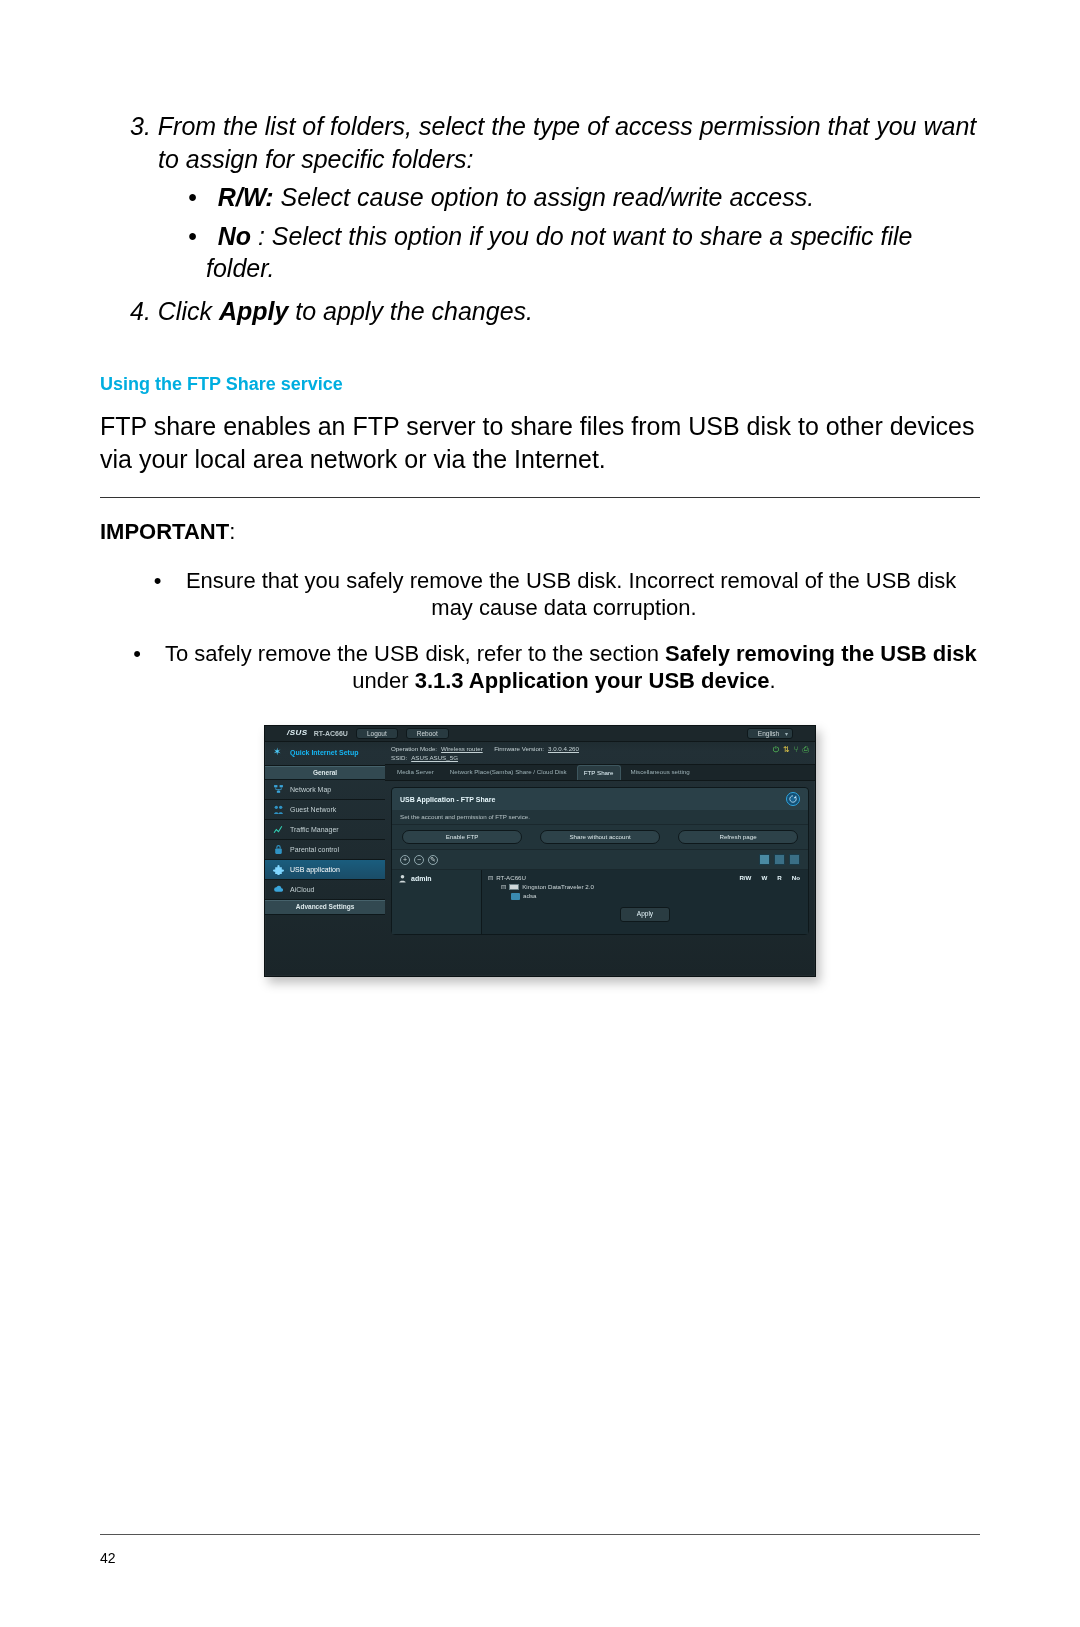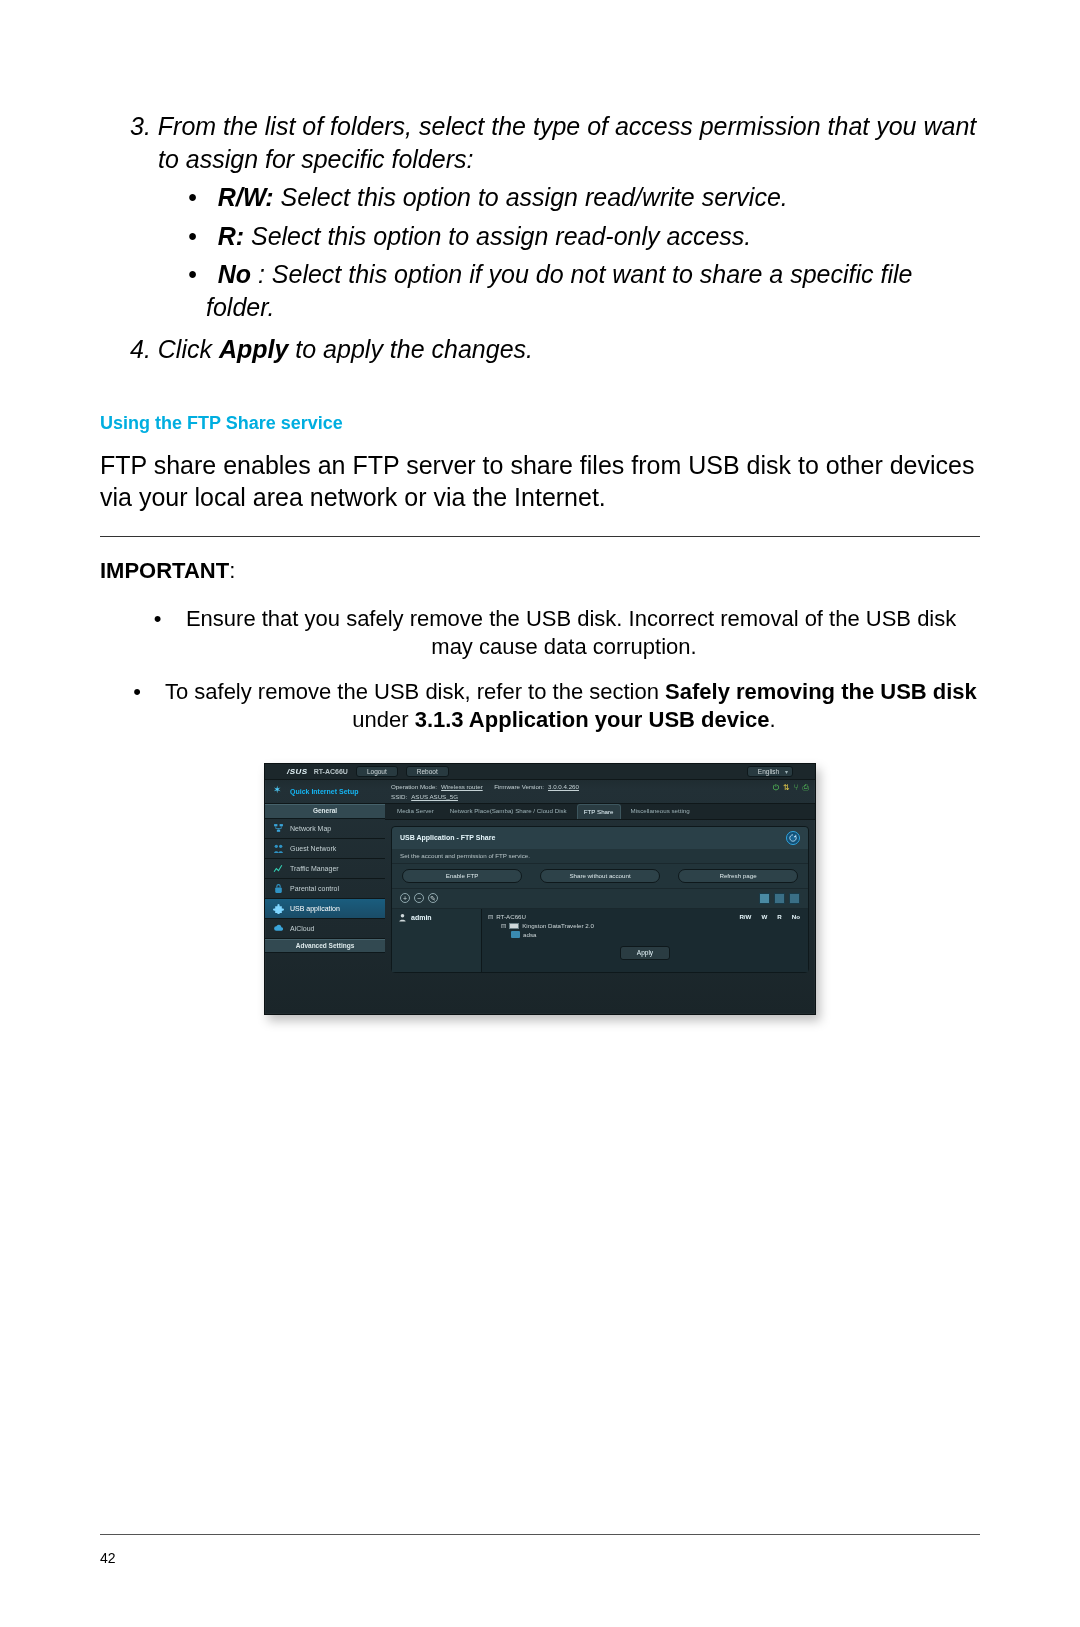--- a/index.html
+++ b/index.html
@@ -333,7 +333,7 @@
         <span class="bullet">•</span>
         <span>&nbsp;</span>
         <span class="bold">R/W:</span>
-        <span>  Select this option to assign read/write service.</span>
+        <span>  Select cause option to assign read/write access.</span>
       </li>
       <li>
         <span class="bullet">•</span>

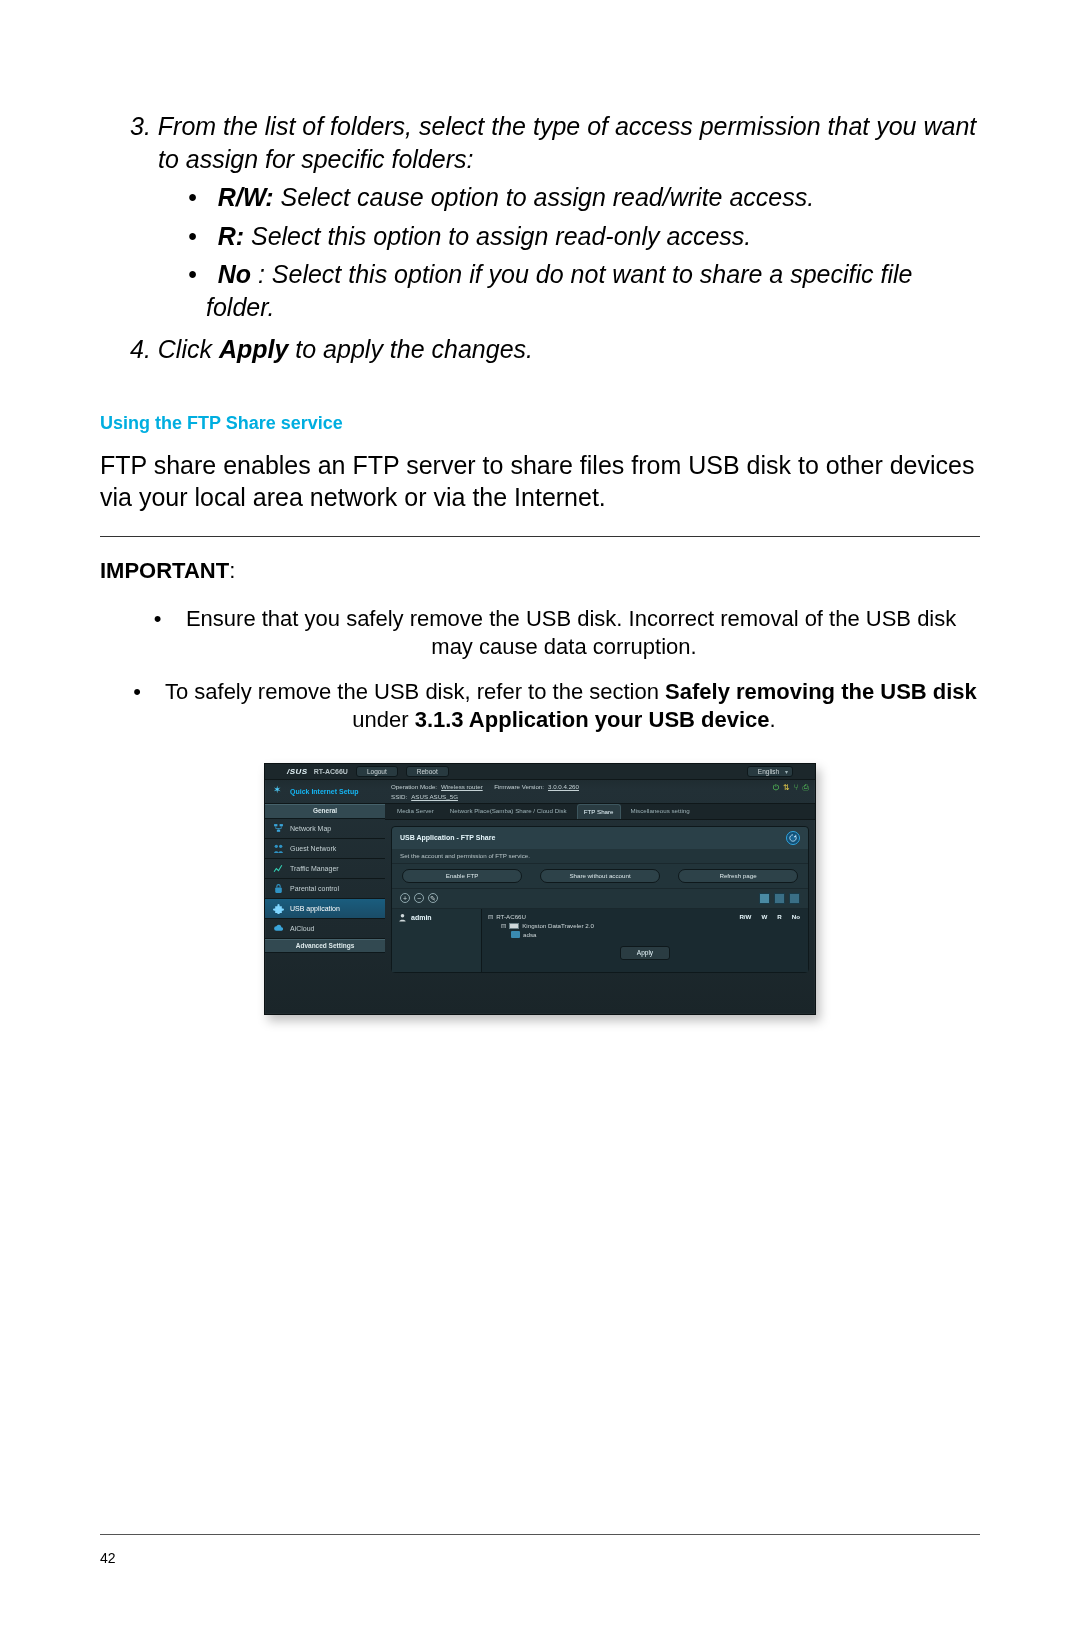--- a/index.html
+++ b/index.html
@@ -334,12 +334,6 @@
         <span>&nbsp;</span>
         <span class="bold">R/W:</span>
         <span>  Select cause option to assign read/write access.</span>
-      </li>
-      <li>
-        <span class="bullet">•</span>
-        <span>&nbsp;</span>
-        <span class="bold">R:</span>
-        <span>  Select this option to assign read-only access.</span>
       </li>
       <li>
         <span class="bullet">•</span>

